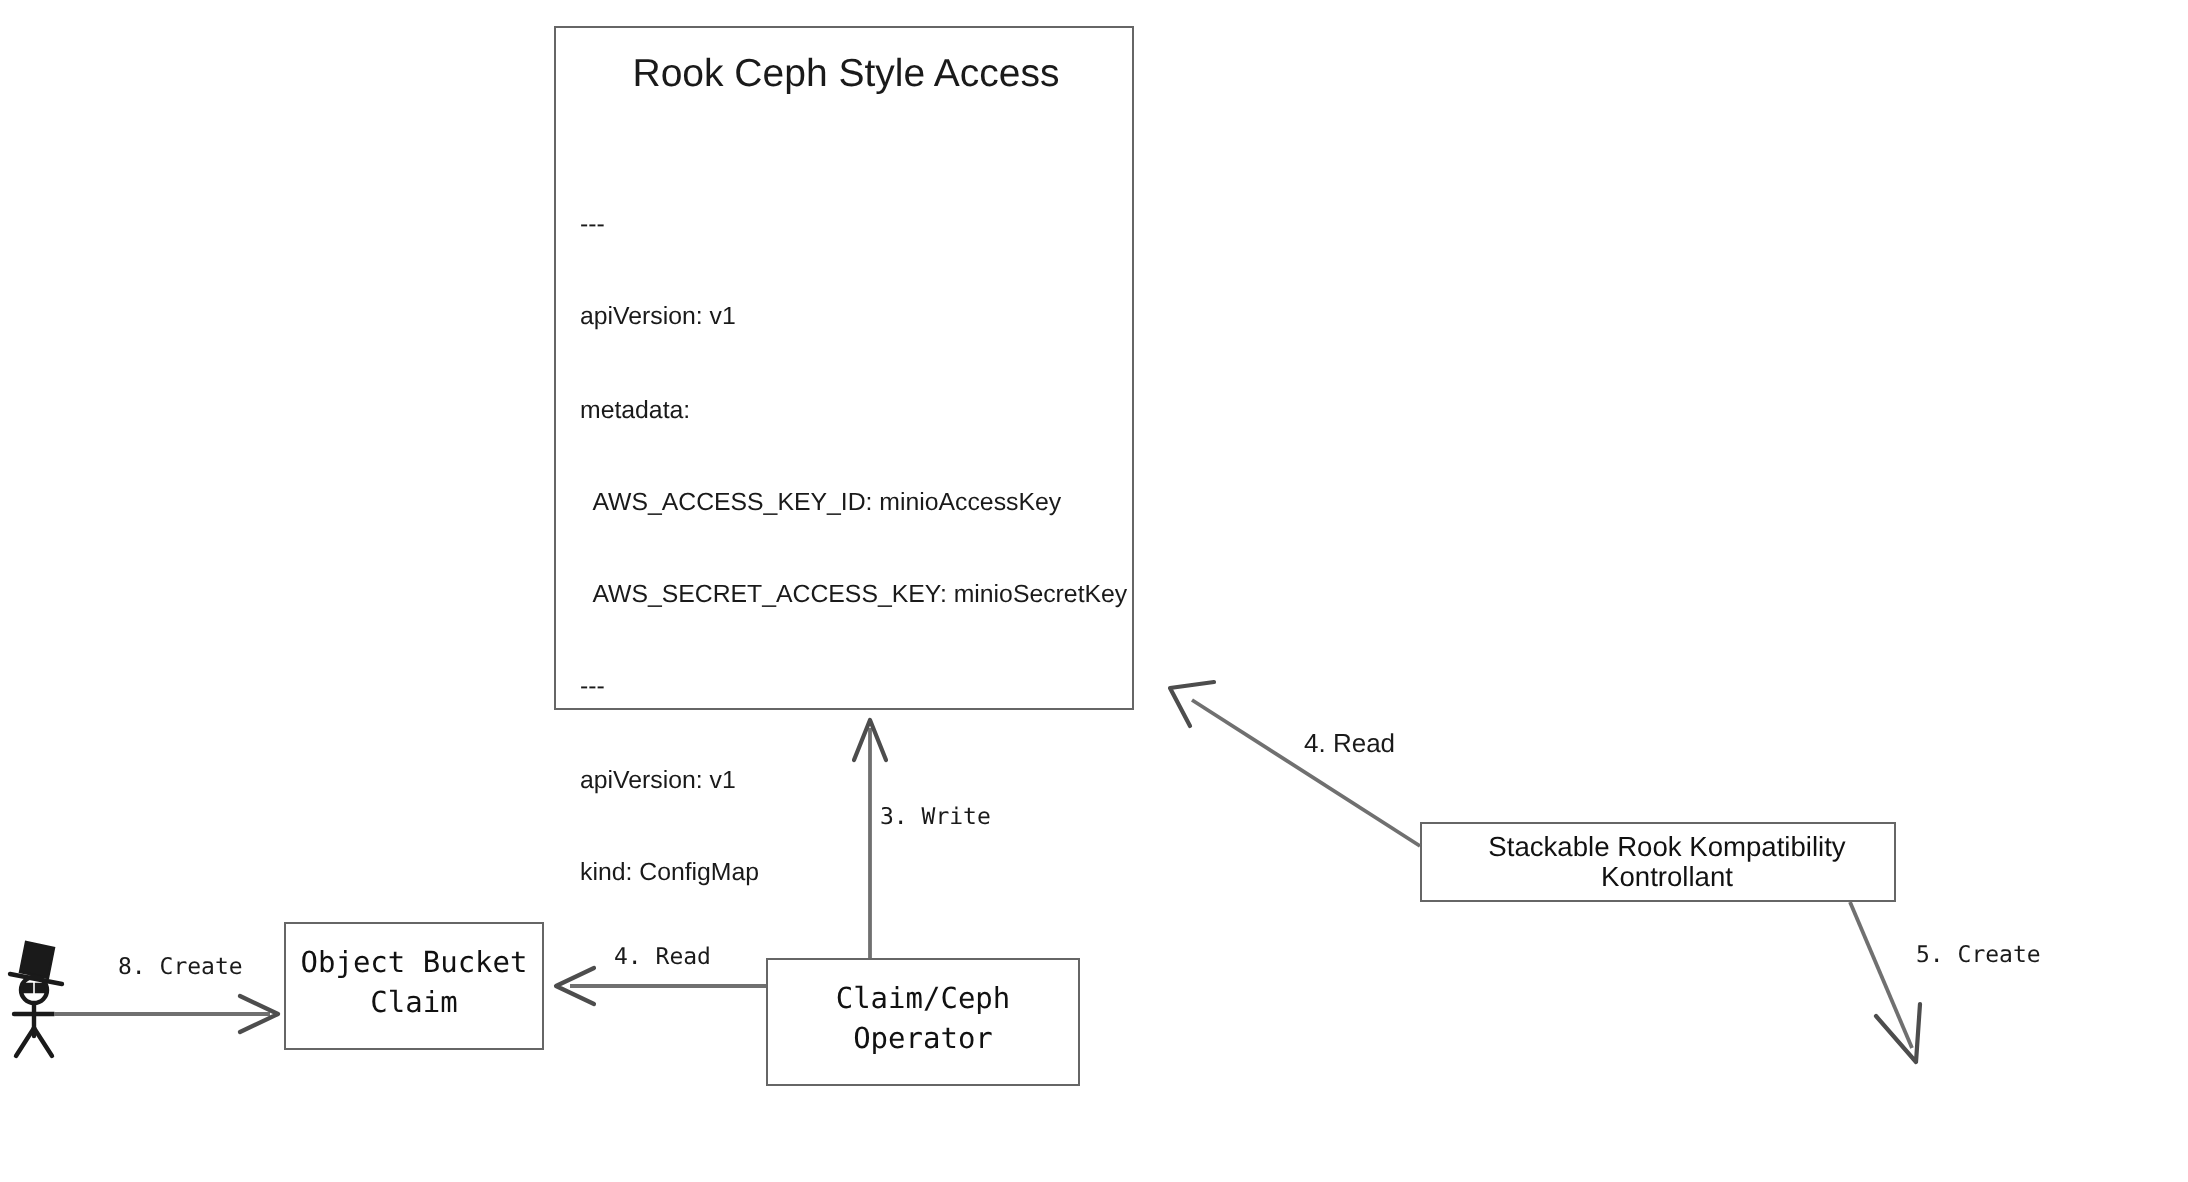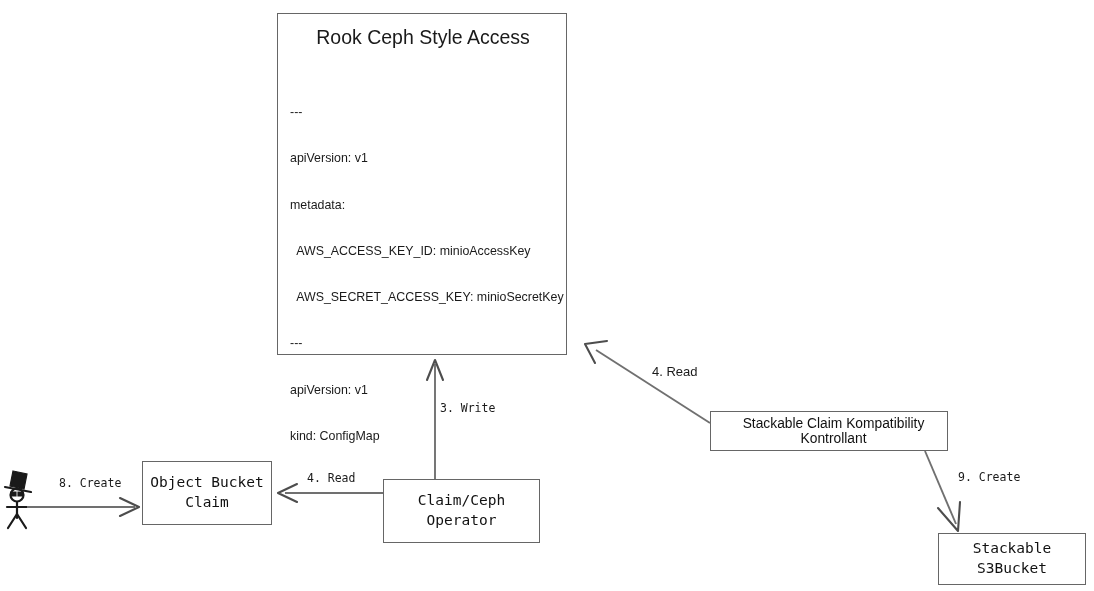--- a/index.html
+++ b/index.html
@@ -179,7 +179,7 @@
   </div>
 
   <div id="srkk-node" class="node sans">
-    <span>Stackable Claim Kompatibility Kontrollant</span>
+    <span>Stackable Rook Kompatibility Kontrollant</span>
   </div>
 
   <div id="s3bucket-node" class="node mono">

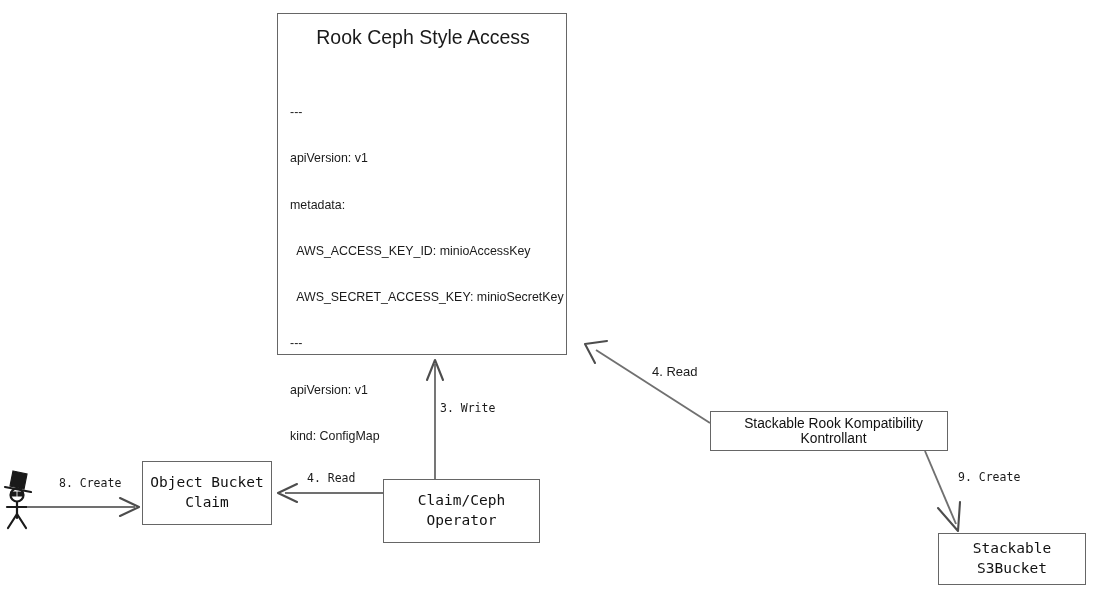--- a/index.html
+++ b/index.html
@@ -190,7 +190,7 @@
   <div id="label-2-read" class="edge-label mono">4. Read</div>
   <div id="label-3-write" class="edge-label mono">3. Write</div>
   <div id="label-4-read" class="edge-label sans">4. Read</div>
-  <div id="label-5-create" class="edge-label mono">9. Create</div>
+  <div id="label-5-create" class="edge-label mono">5. Create</div>
 
   <svg id="edges" viewBox="0 0 1094 591">
 

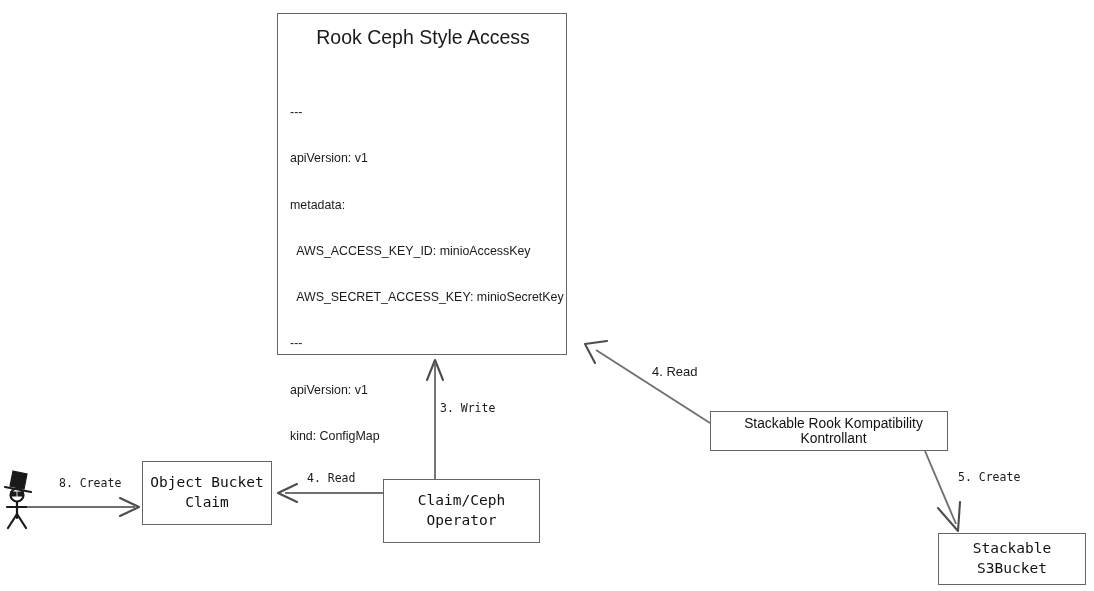--- a/index.html
+++ b/index.html
@@ -182,9 +182,6 @@
     <span>Stackable Rook Kompatibility Kontrollant</span>
   </div>
 
-  <div id="s3bucket-node" class="node mono">
-    <span>Stackable S3Bucket</span>
-  </div>
 
   <div id="label-1-create" class="edge-label mono">8. Create</div>
   <div id="label-2-read" class="edge-label mono">4. Read</div>

